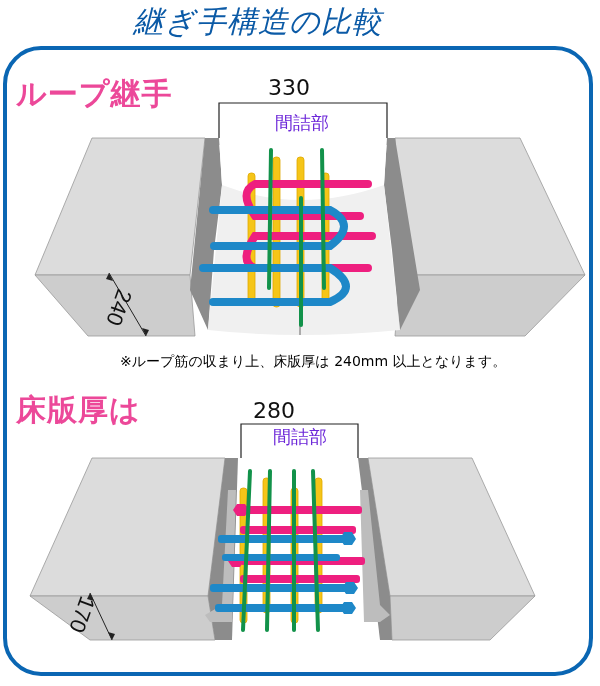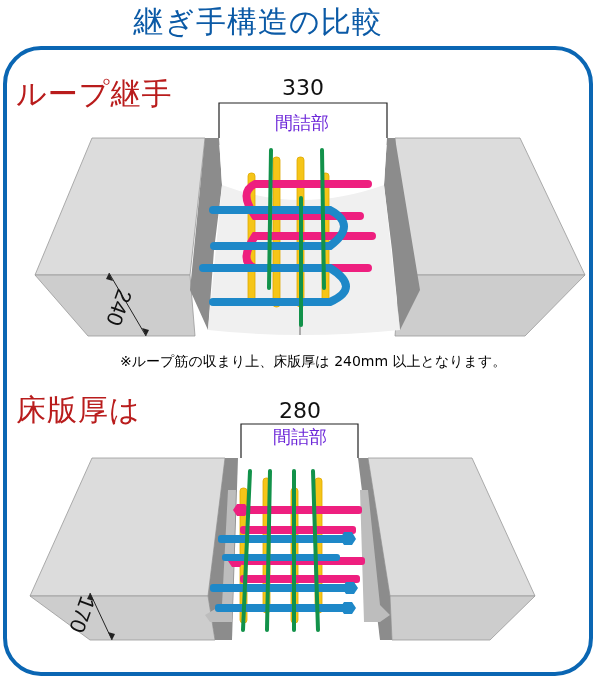--- a/index.html
+++ b/index.html
@@ -6,7 +6,7 @@
     body { width: 600px; height: 686px; position: relative; overflow: hidden;
            font-family: "DejaVu Sans", "Liberation Sans", sans-serif; }
     .title { position: absolute; left: 0; top: 2px; width: 516px; text-align: center;
-             color: #0b5aa6; font-size: 30px; font-weight: normal; letter-spacing: 1px; line-height: 40px; }
+             color: #0b5aa6; font-size: 30px; font-weight: normal; letter-spacing: 1px; line-height: 40px; font-style: italic; }
     .frame { position: absolute; left: 3px; top: 46px; width: 590px; height: 630px;
              border: 4px solid #0a66b3; border-radius: 38px; box-sizing: border-box; }
     .section-label { position: absolute; font-size: 30px; font-weight: normal; color: #b91c1c;

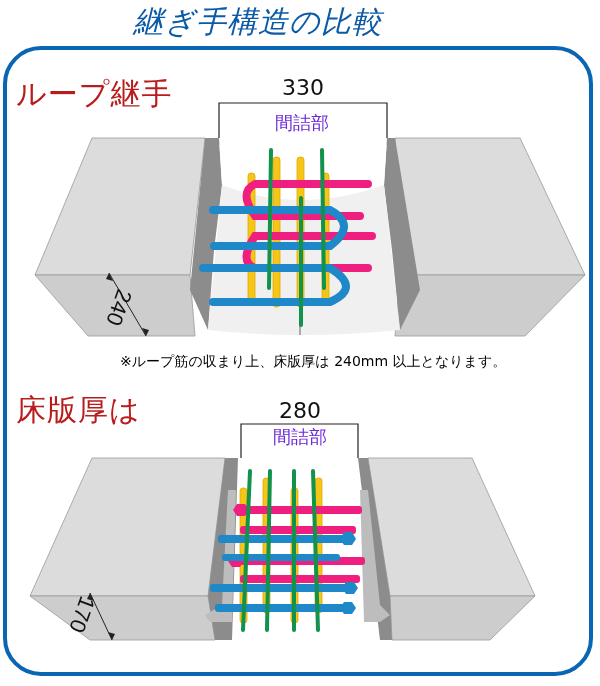--- a/index.html
+++ b/index.html
@@ -9,7 +9,7 @@
              color: #0b5aa6; font-size: 30px; font-weight: normal; letter-spacing: 1px; line-height: 40px; font-style: italic; }
     .frame { position: absolute; left: 3px; top: 46px; width: 590px; height: 630px;
              border: 4px solid #0a66b3; border-radius: 38px; box-sizing: border-box; }
-    .section-label { position: absolute; font-size: 30px; font-weight: normal; color: #b91c1c;
+    .section-label { position: absolute; font-size: 30px; font-weight: bold; color: #ec4899;
                      letter-spacing: 1px; line-height: 36px; }
     .dim { position: absolute; font-size: 22px; color: #111; text-align: center; line-height: 26px; }
     .box-label { position: absolute; font-size: 18px; color: #6d28d9; text-align: center; line-height: 22px; }

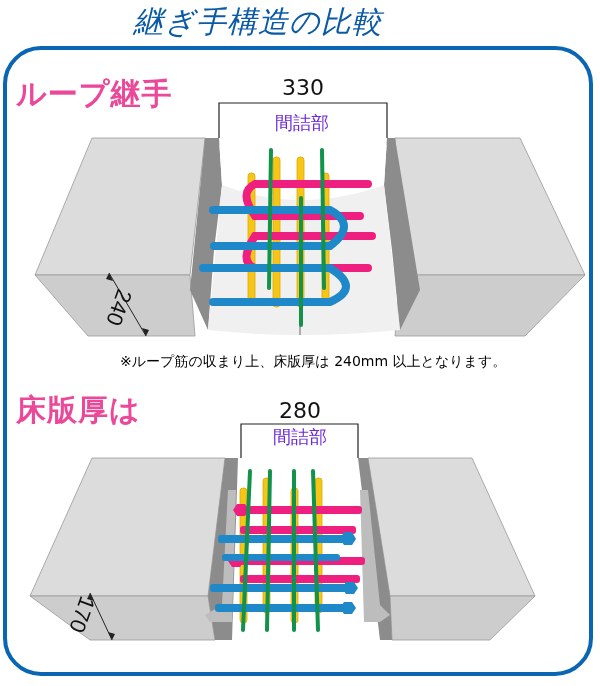--- a/index.html
+++ b/index.html
@@ -11,7 +11,7 @@
              border: 4px solid #0a66b3; border-radius: 38px; box-sizing: border-box; }
     .section-label { position: absolute; font-size: 30px; font-weight: bold; color: #ec4899;
                      letter-spacing: 1px; line-height: 36px; }
-    .dim { position: absolute; font-size: 22px; color: #111; text-align: center; line-height: 26px; }
+    .dim { position: absolute; font-size: 22px; color: #111; line-height: 26px; }
     .box-label { position: absolute; font-size: 18px; color: #6d28d9; text-align: center; line-height: 22px; }
     .note { position: absolute; font-size: 14px; color: #000000; line-height: 18px; white-space: nowrap; }
     svg.diagram { position: absolute; left: 0; top: 0; }

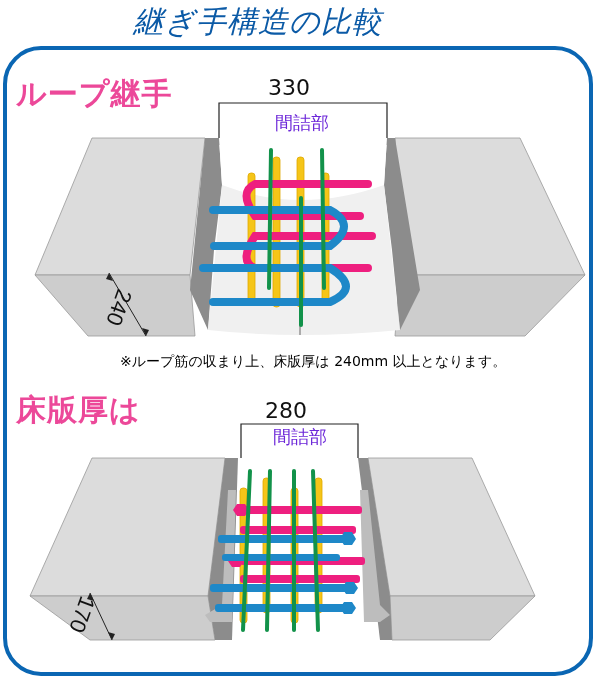--- a/index.html
+++ b/index.html
@@ -77,7 +77,7 @@
 <div class="note" style="left:120px; top:352px;">※ループ筋の収まり上、床版厚は 240mm 以上となります。</div>
 
 <div class="section-label" style="left:16px; top:392px;">床版厚は</div>
-<div class="dim" style="left:265px; top:398px; width:70px;">280</div>
+<div class="dim" style="left:253px; top:398px; width:70px;">280</div>
 <div class="box-label" style="left:240px; top:426px; width:120px;">間詰部</div>
 
 <svg class="diagram" width="600" height="686">

